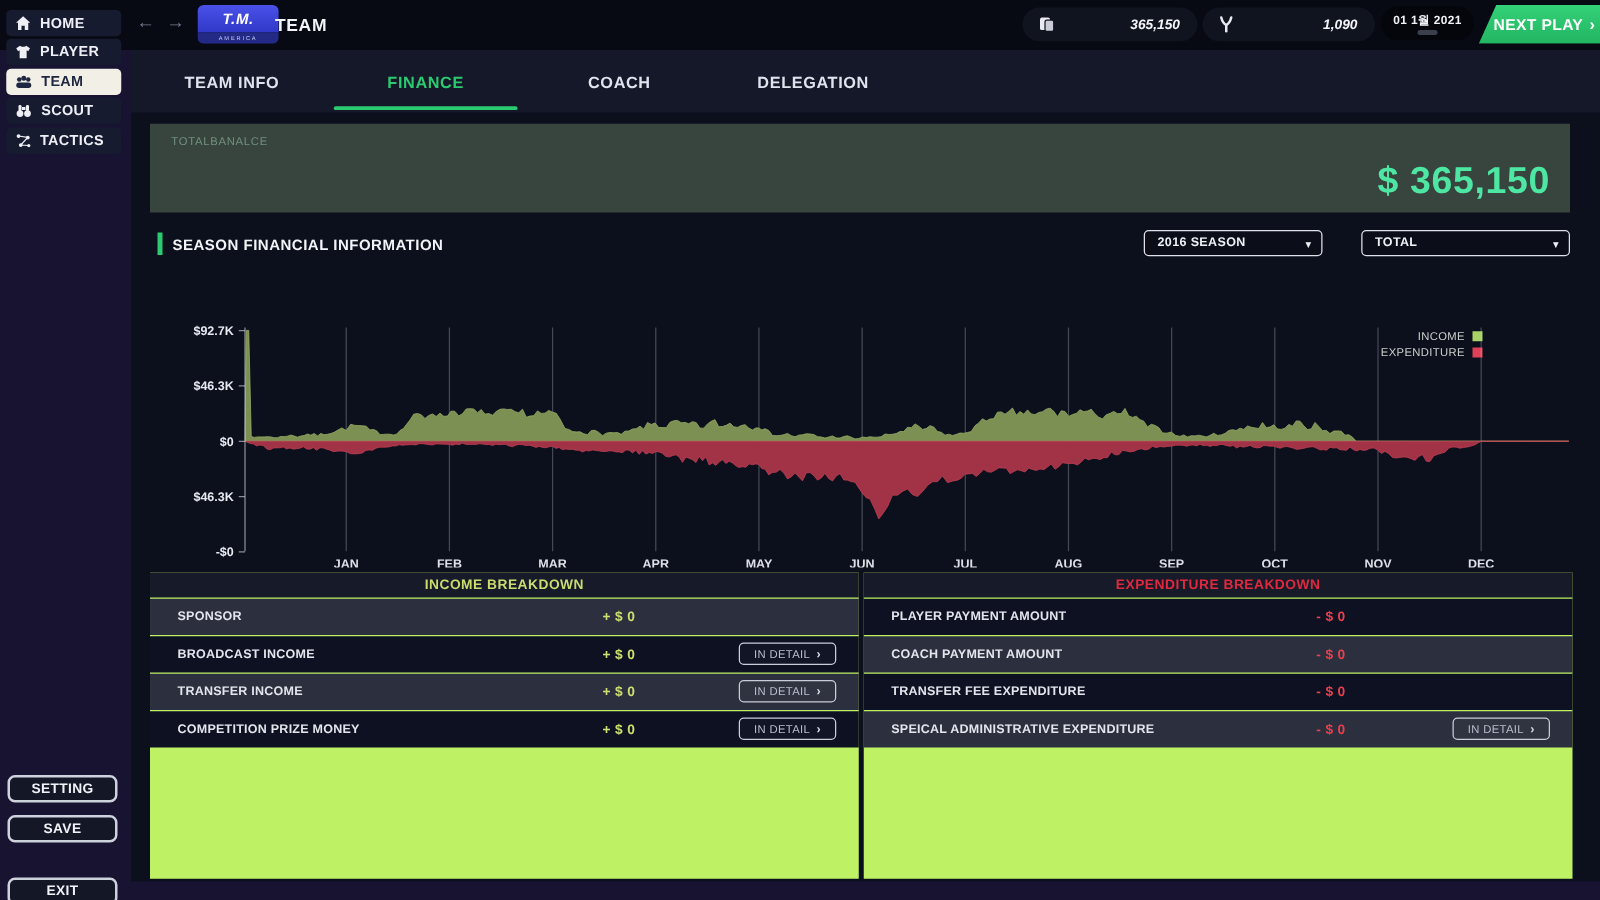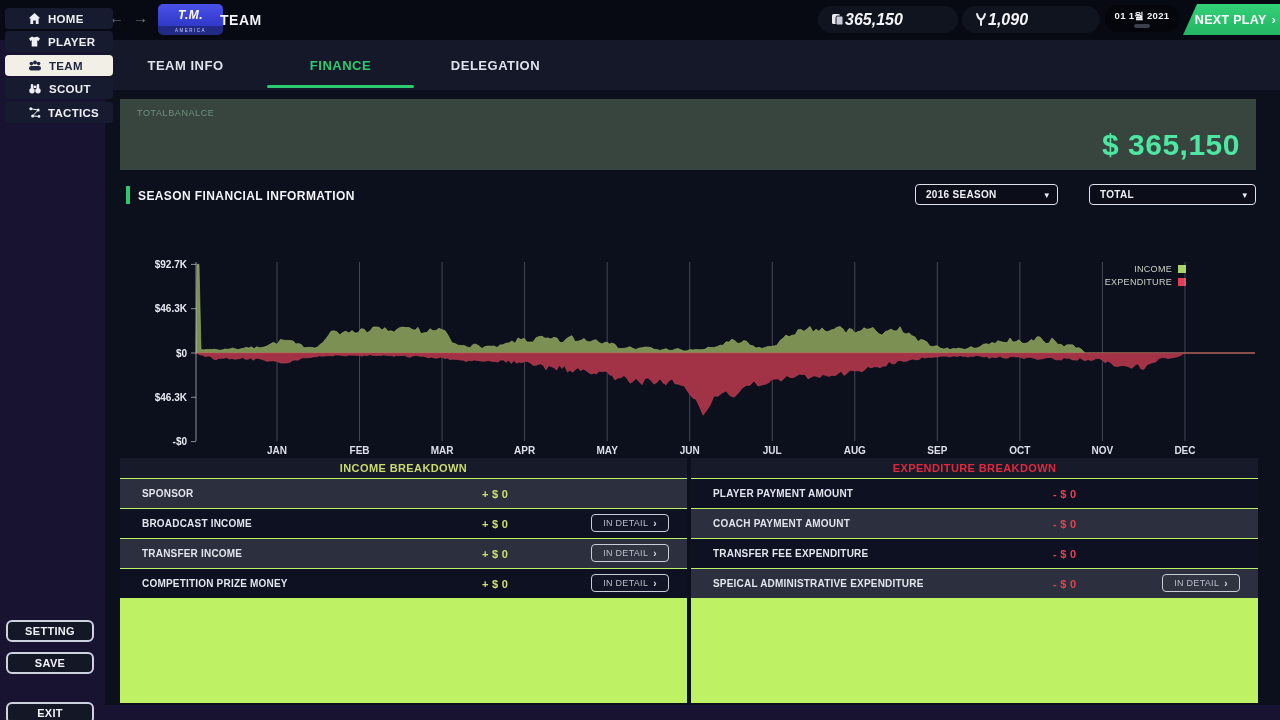--- a/index.html
+++ b/index.html
@@ -32,7 +32,7 @@
   .next-play .chev{font-size:13px;margin-left:5px;padding-left:0;}
   
   .side-item{position:absolute;left:5px;width:92px;height:21px;border-radius:4px;background:#171b2f;
-        display:flex;align-items:center;color:#eef0f6;cursor:pointer;z-index:5;padding-left:16px;}
+        display:flex;align-items:center;color:#eef0f6;cursor:pointer;z-index:5;}
   .side-item.active{background:#f2f0e6;color:#202741;}
   .side-item .icn{margin:0 7px 0 7px;display:flex;}
   .side-label{font-size:11.5px;font-weight:bold;letter-spacing:.3px;}

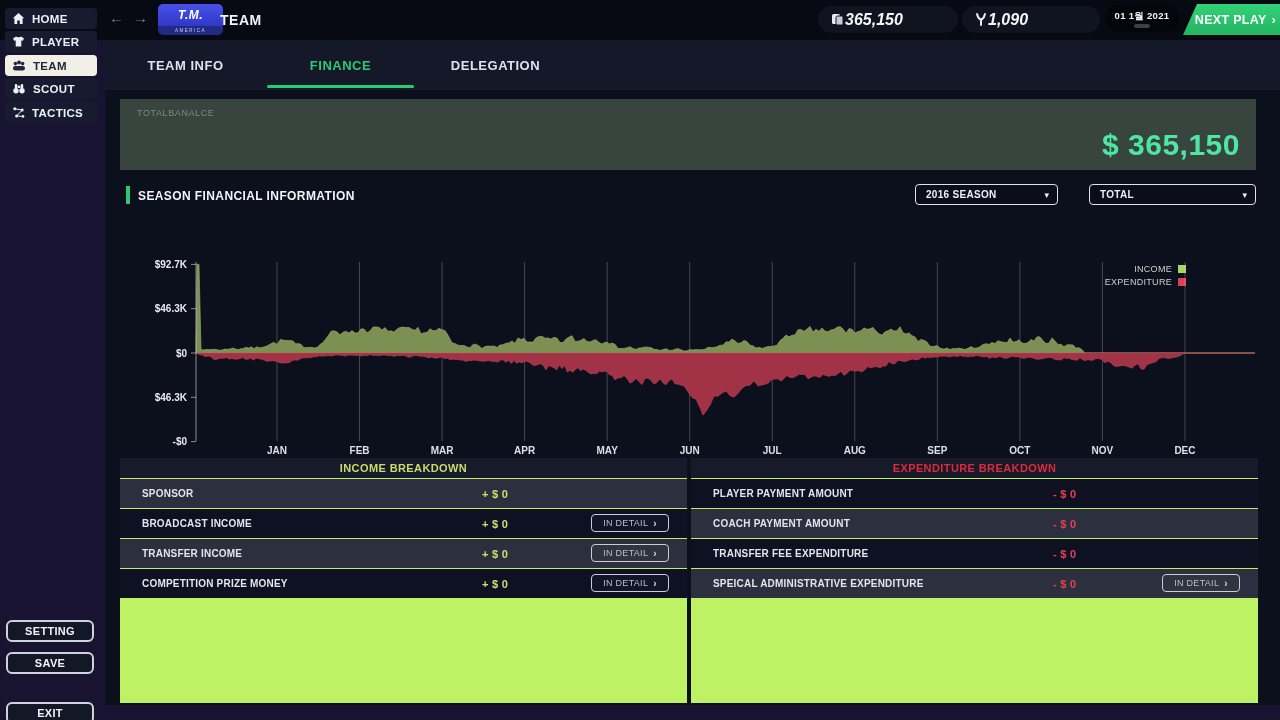--- a/index.html
+++ b/index.html
@@ -19,7 +19,7 @@
   .stat-pill{position:absolute;top:6px;height:27px;border-radius:14px;background:#10141f;
         display:flex;align-items:center;}
   .stat-pill .icn{margin-left:12px;display:flex;}
-  .stat-val{flex:1;padding-right:14px;color:#f4f5f8;font-size:16px;font-weight:bold;font-style:italic;}
+  .stat-val{flex:1;text-align:right;padding-right:14px;color:#f4f5f8;font-size:11px;font-weight:bold;font-style:italic;}
   .pill-money{left:818px;width:140px;} .pill-victory{left:962px;width:138px;}
   .date-badge{position:absolute;left:1105px;top:5px;width:74px;height:27px;border-radius:13px;background:#04060c;
         display:flex;flex-direction:column;align-items:center;justify-content:center;}

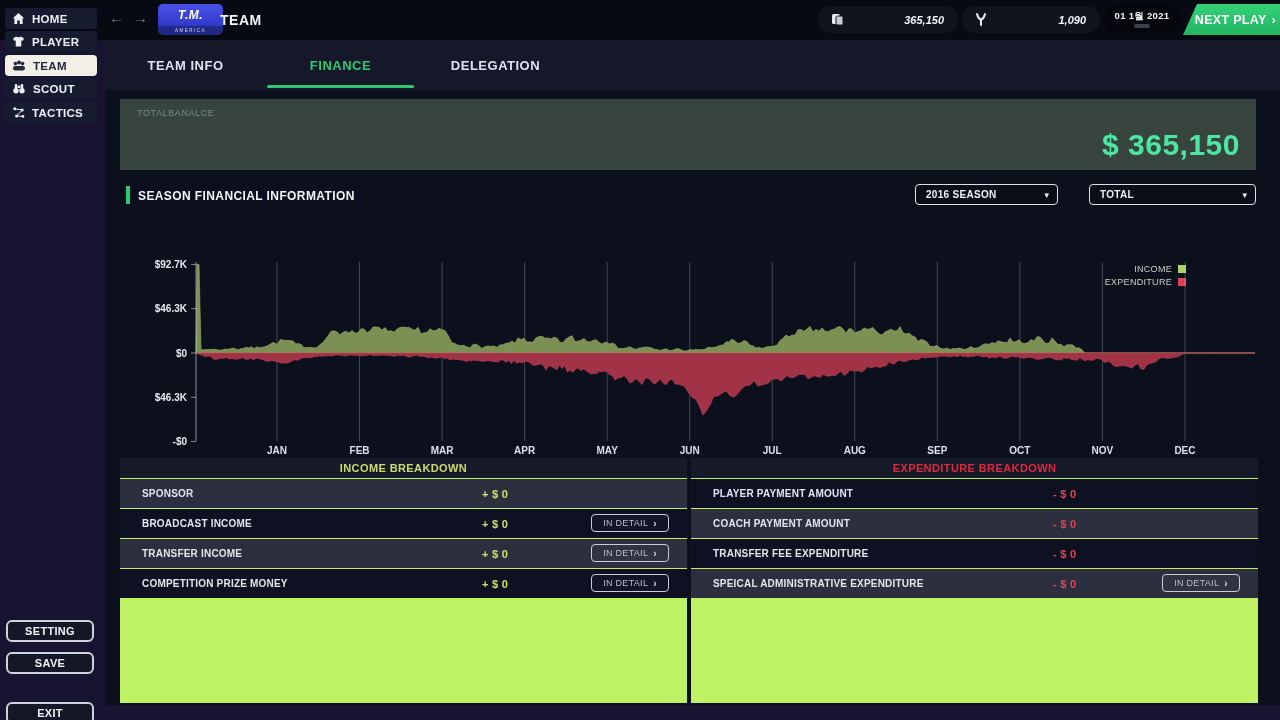--- a/index.html
+++ b/index.html
@@ -183,6 +183,7 @@
   <div class="tabstrip" id="tabstrip">
       <div class="tab">TEAM INFO</div>
       <div class="tab active">FINANCE</div>
+      <div class="tab">COACH</div>
       <div class="tab">DELEGATION</div>
     </div>
 

